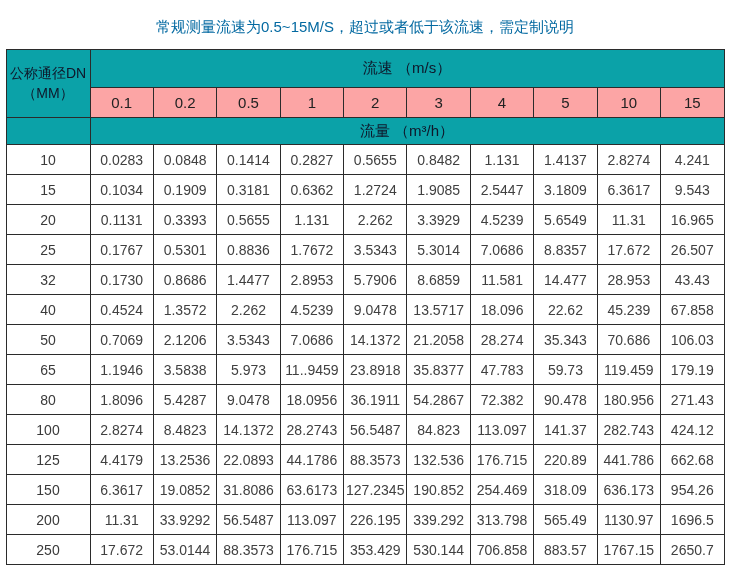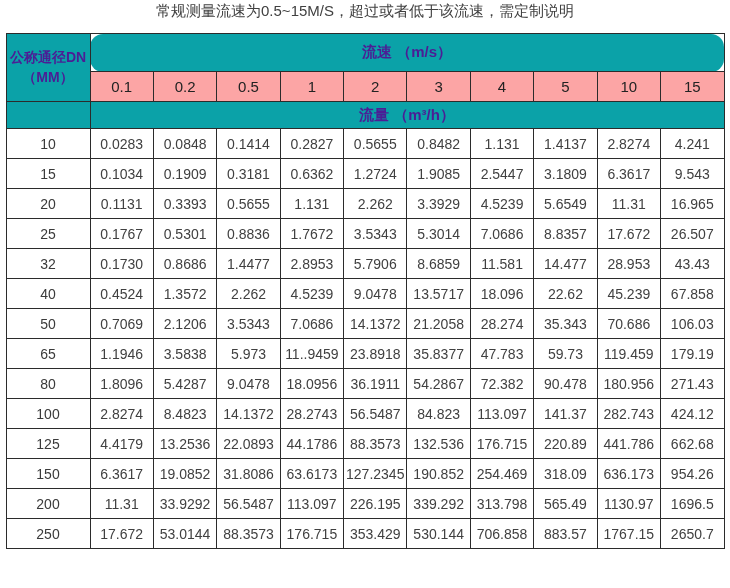--- a/index.html
+++ b/index.html
@@ -24,9 +24,9 @@
   }
   .subtitle {
     text-align: center;
-    margin-top: 2px;
+    margin-top: 18px;
     font-size: 15px;
-    color: #404040;
+    color: #0369a1;
   }
   table.flow-table {
     border-collapse: collapse;

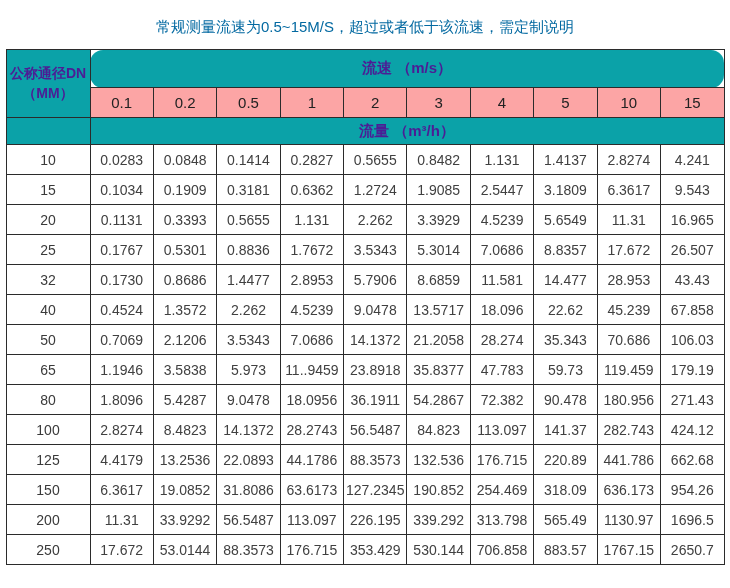--- a/index.html
+++ b/index.html
@@ -45,8 +45,8 @@
   }
   .teal {
     background: #0ba2a8;
-    color: #4c1d95;
-    font-weight: bold;
+    color: #0f172a;
+    font-weight: normal;
   }
   .corner-cell {
     font-size: 14px;

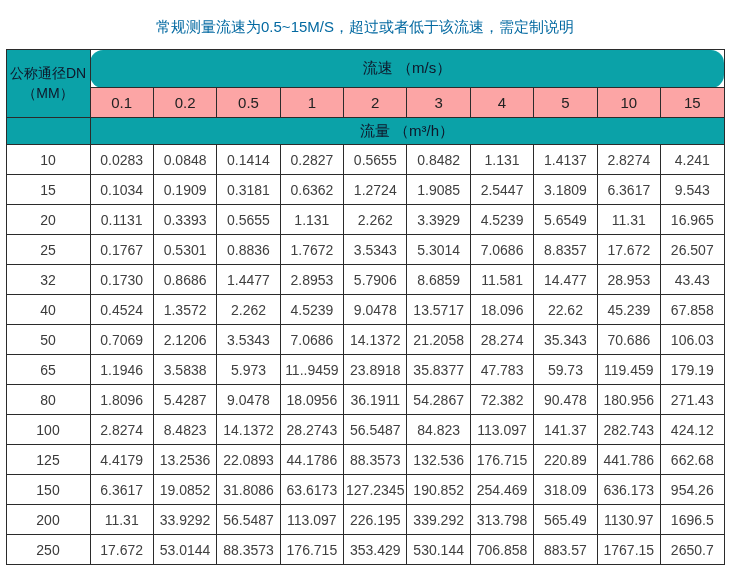--- a/index.html
+++ b/index.html
@@ -55,7 +55,6 @@
   .group-label-cell {
     height: 37px;
     font-size: 15px;
-    border-radius: 13px;
   }
   .flow-label-cell {
     height: 26px;

